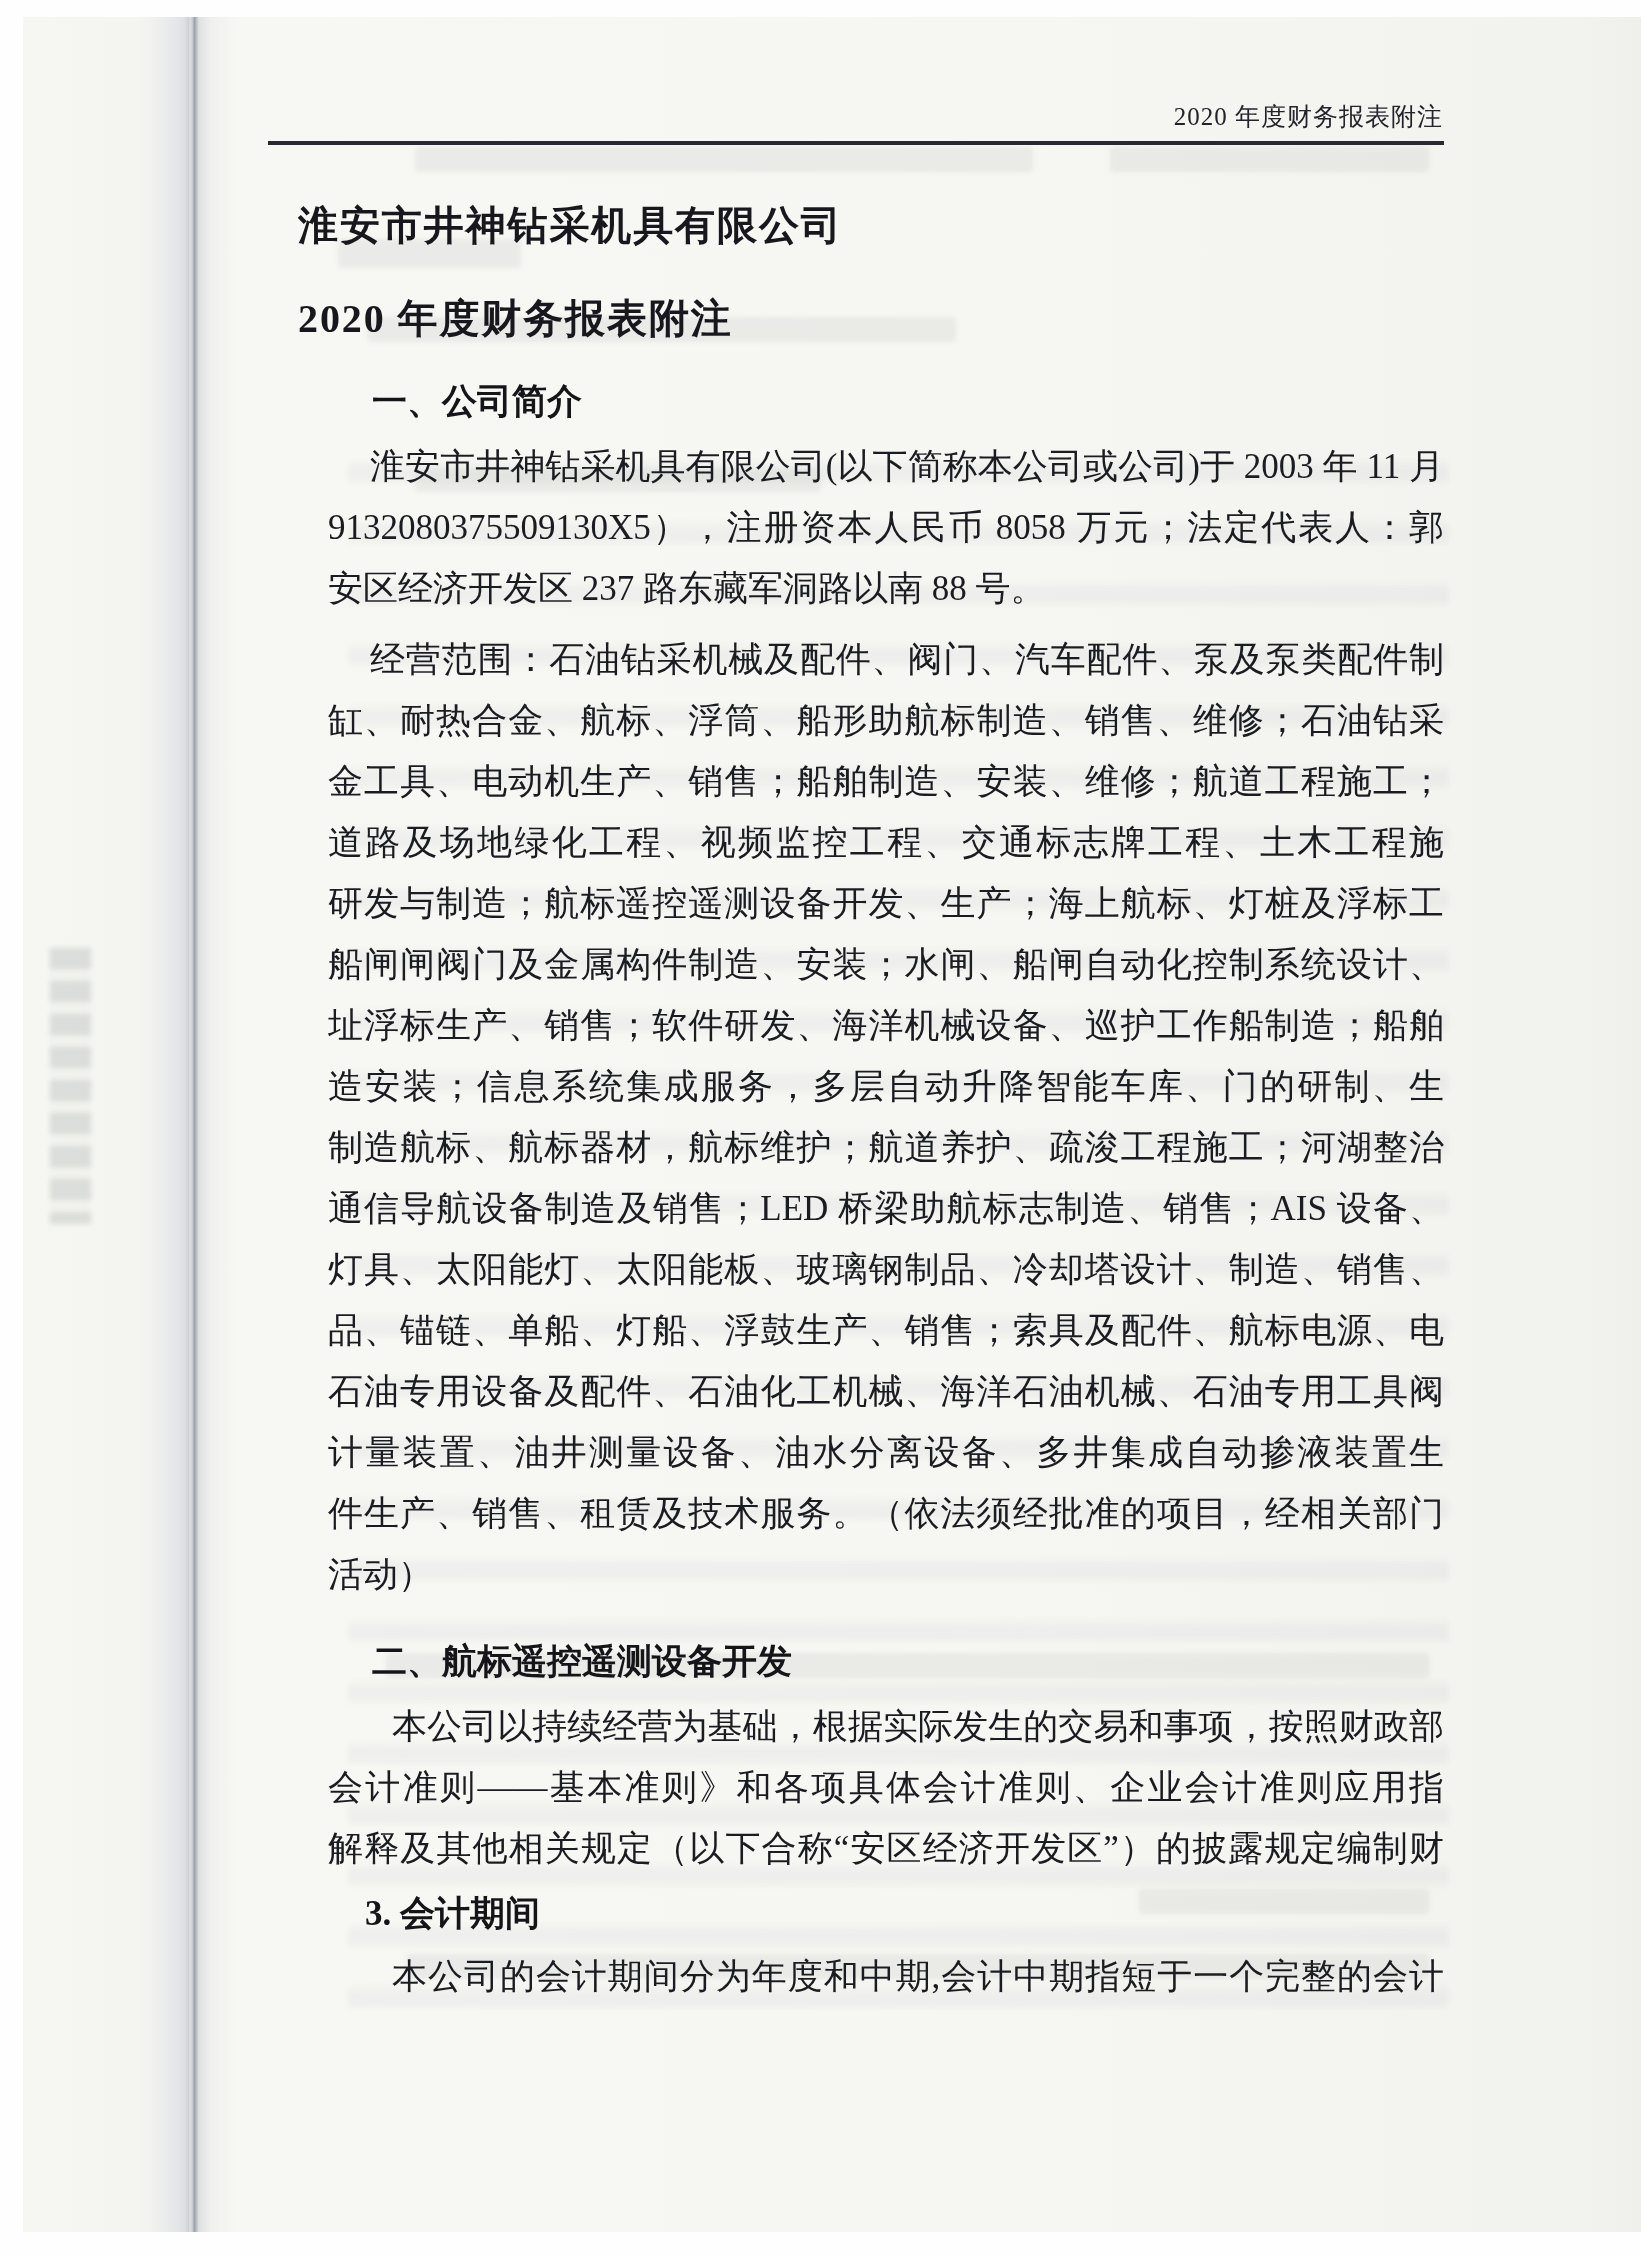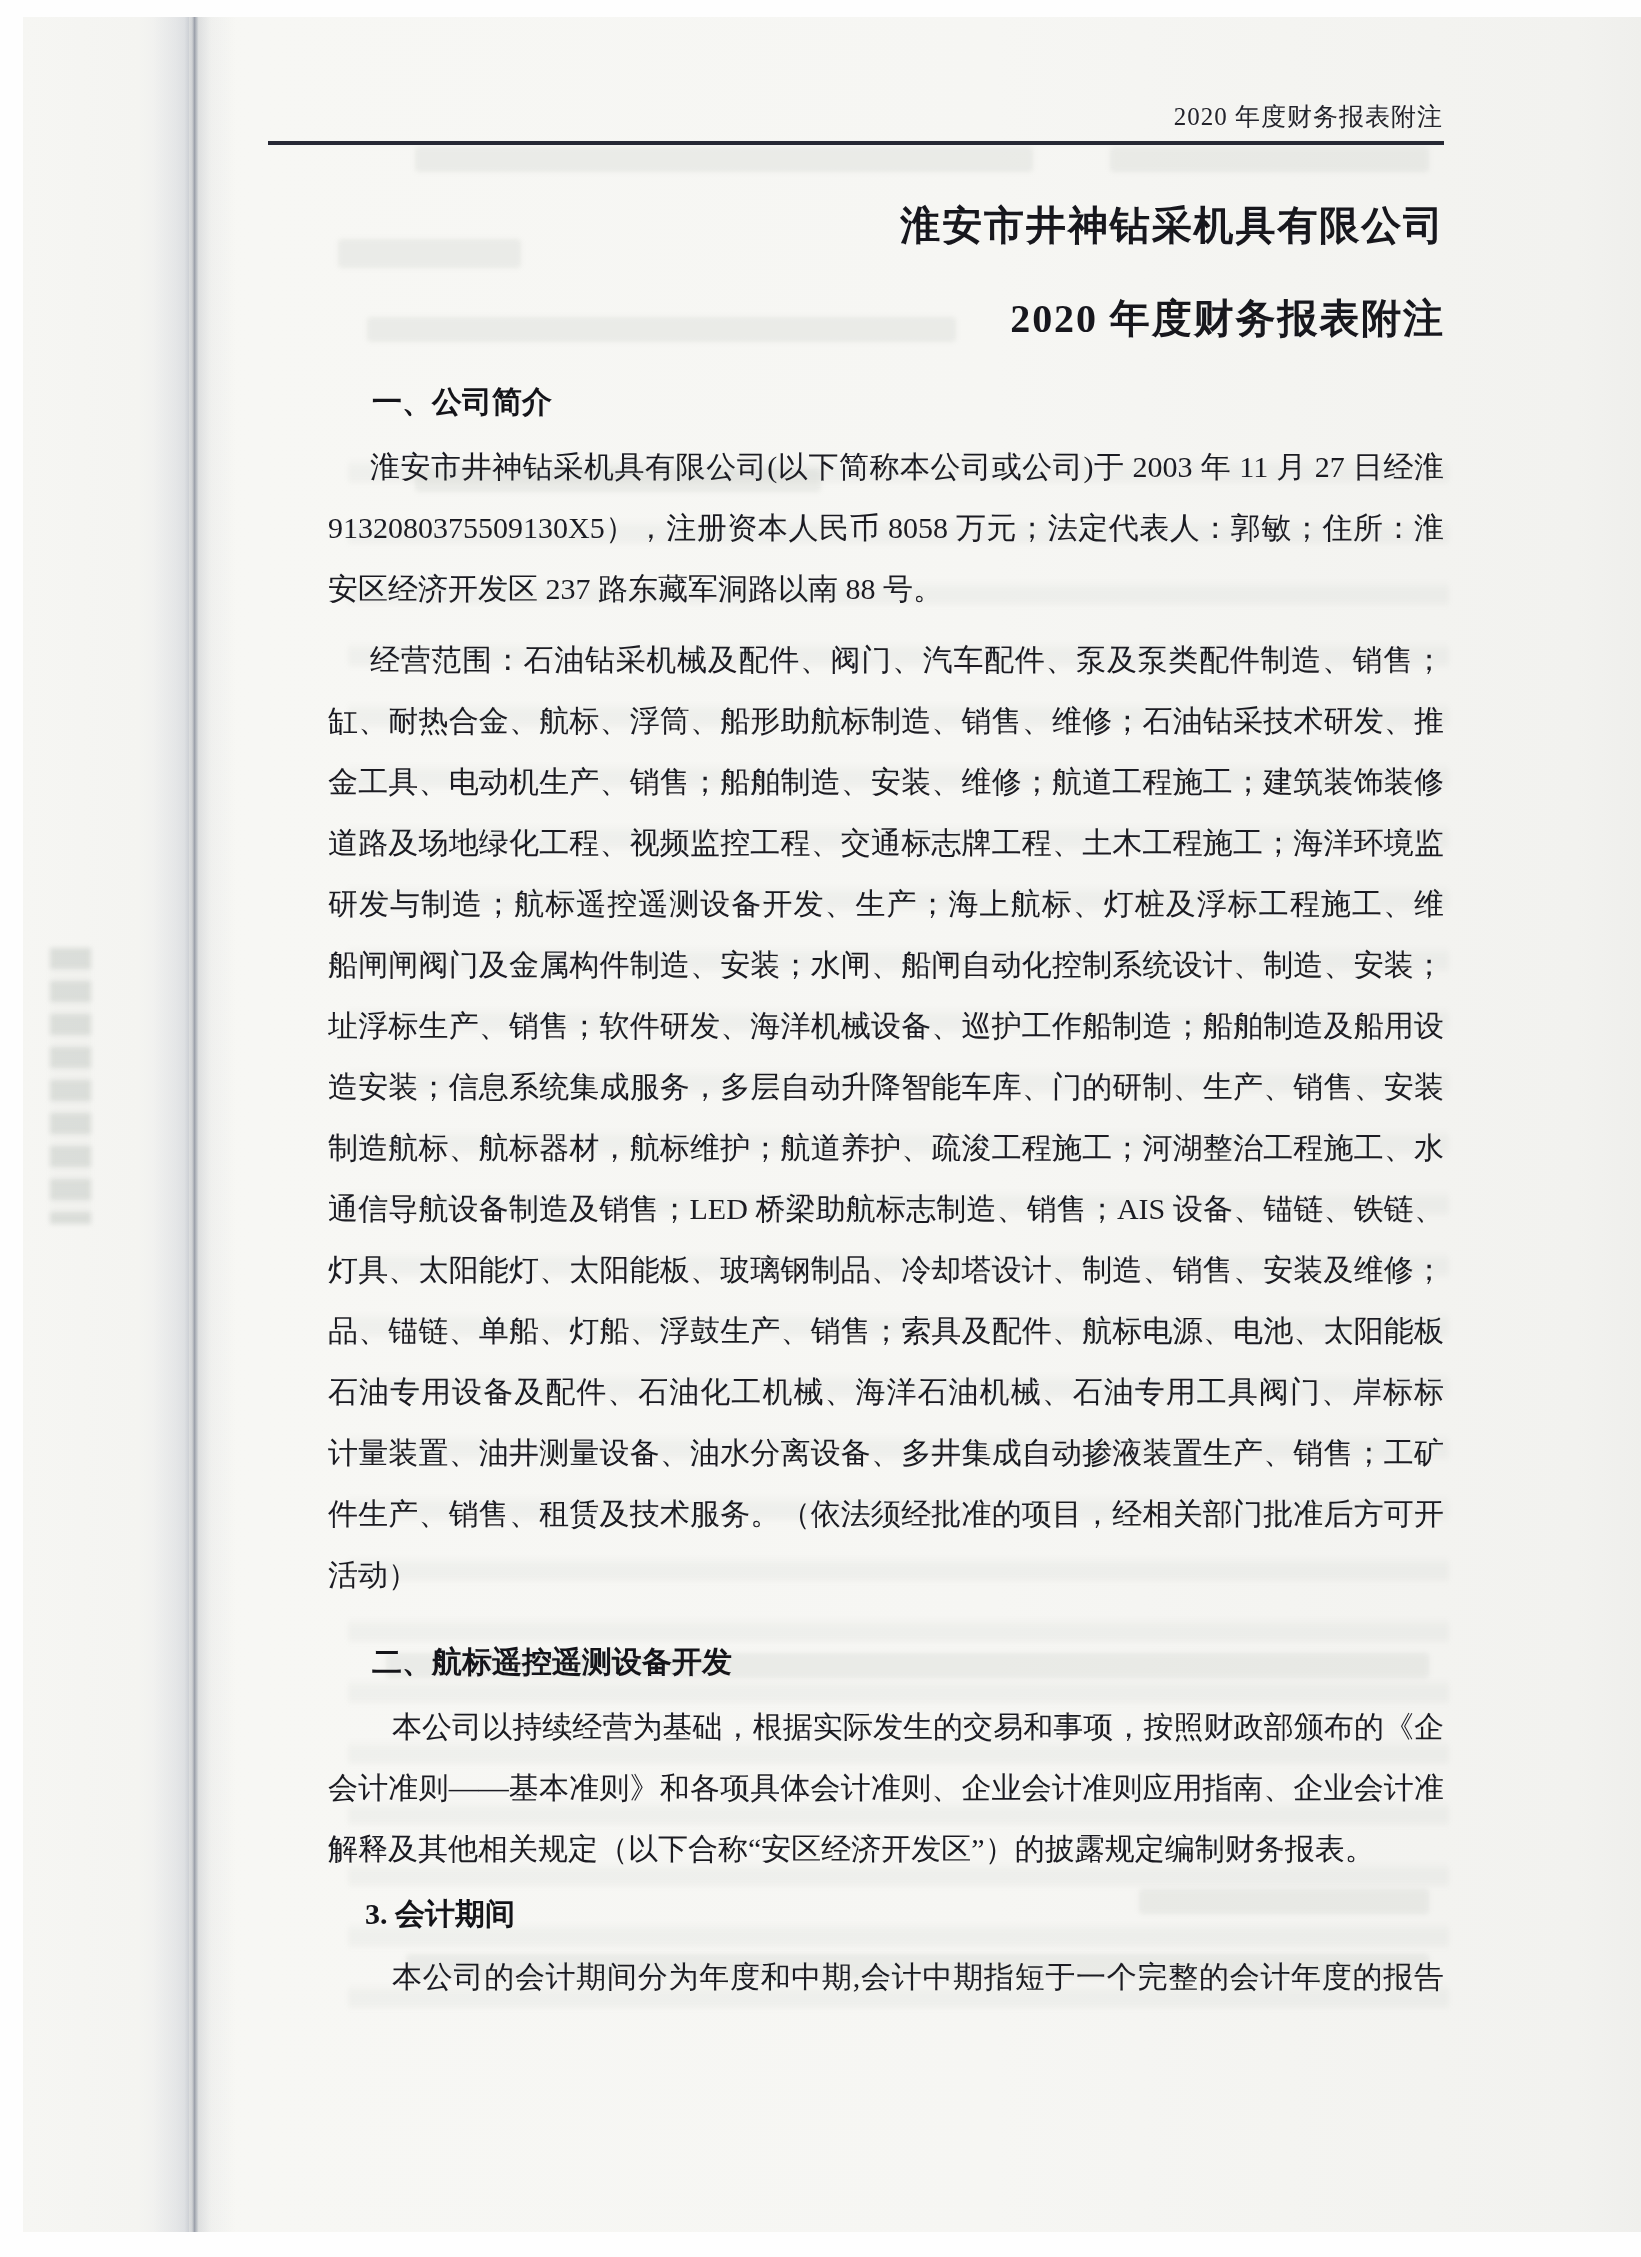--- a/index.html
+++ b/index.html
@@ -39,7 +39,7 @@
     background:#272935;
   }
   .doc-title{
-    position:absolute;left:290px;width:1155px;text-align:right;
+    position:absolute;left:298px;width:1155px;text-align:left;
     font-size:40px;font-weight:700;color:#17171d;letter-spacing:1.9px;
   }
   .doc-title.t1{top:198px;}

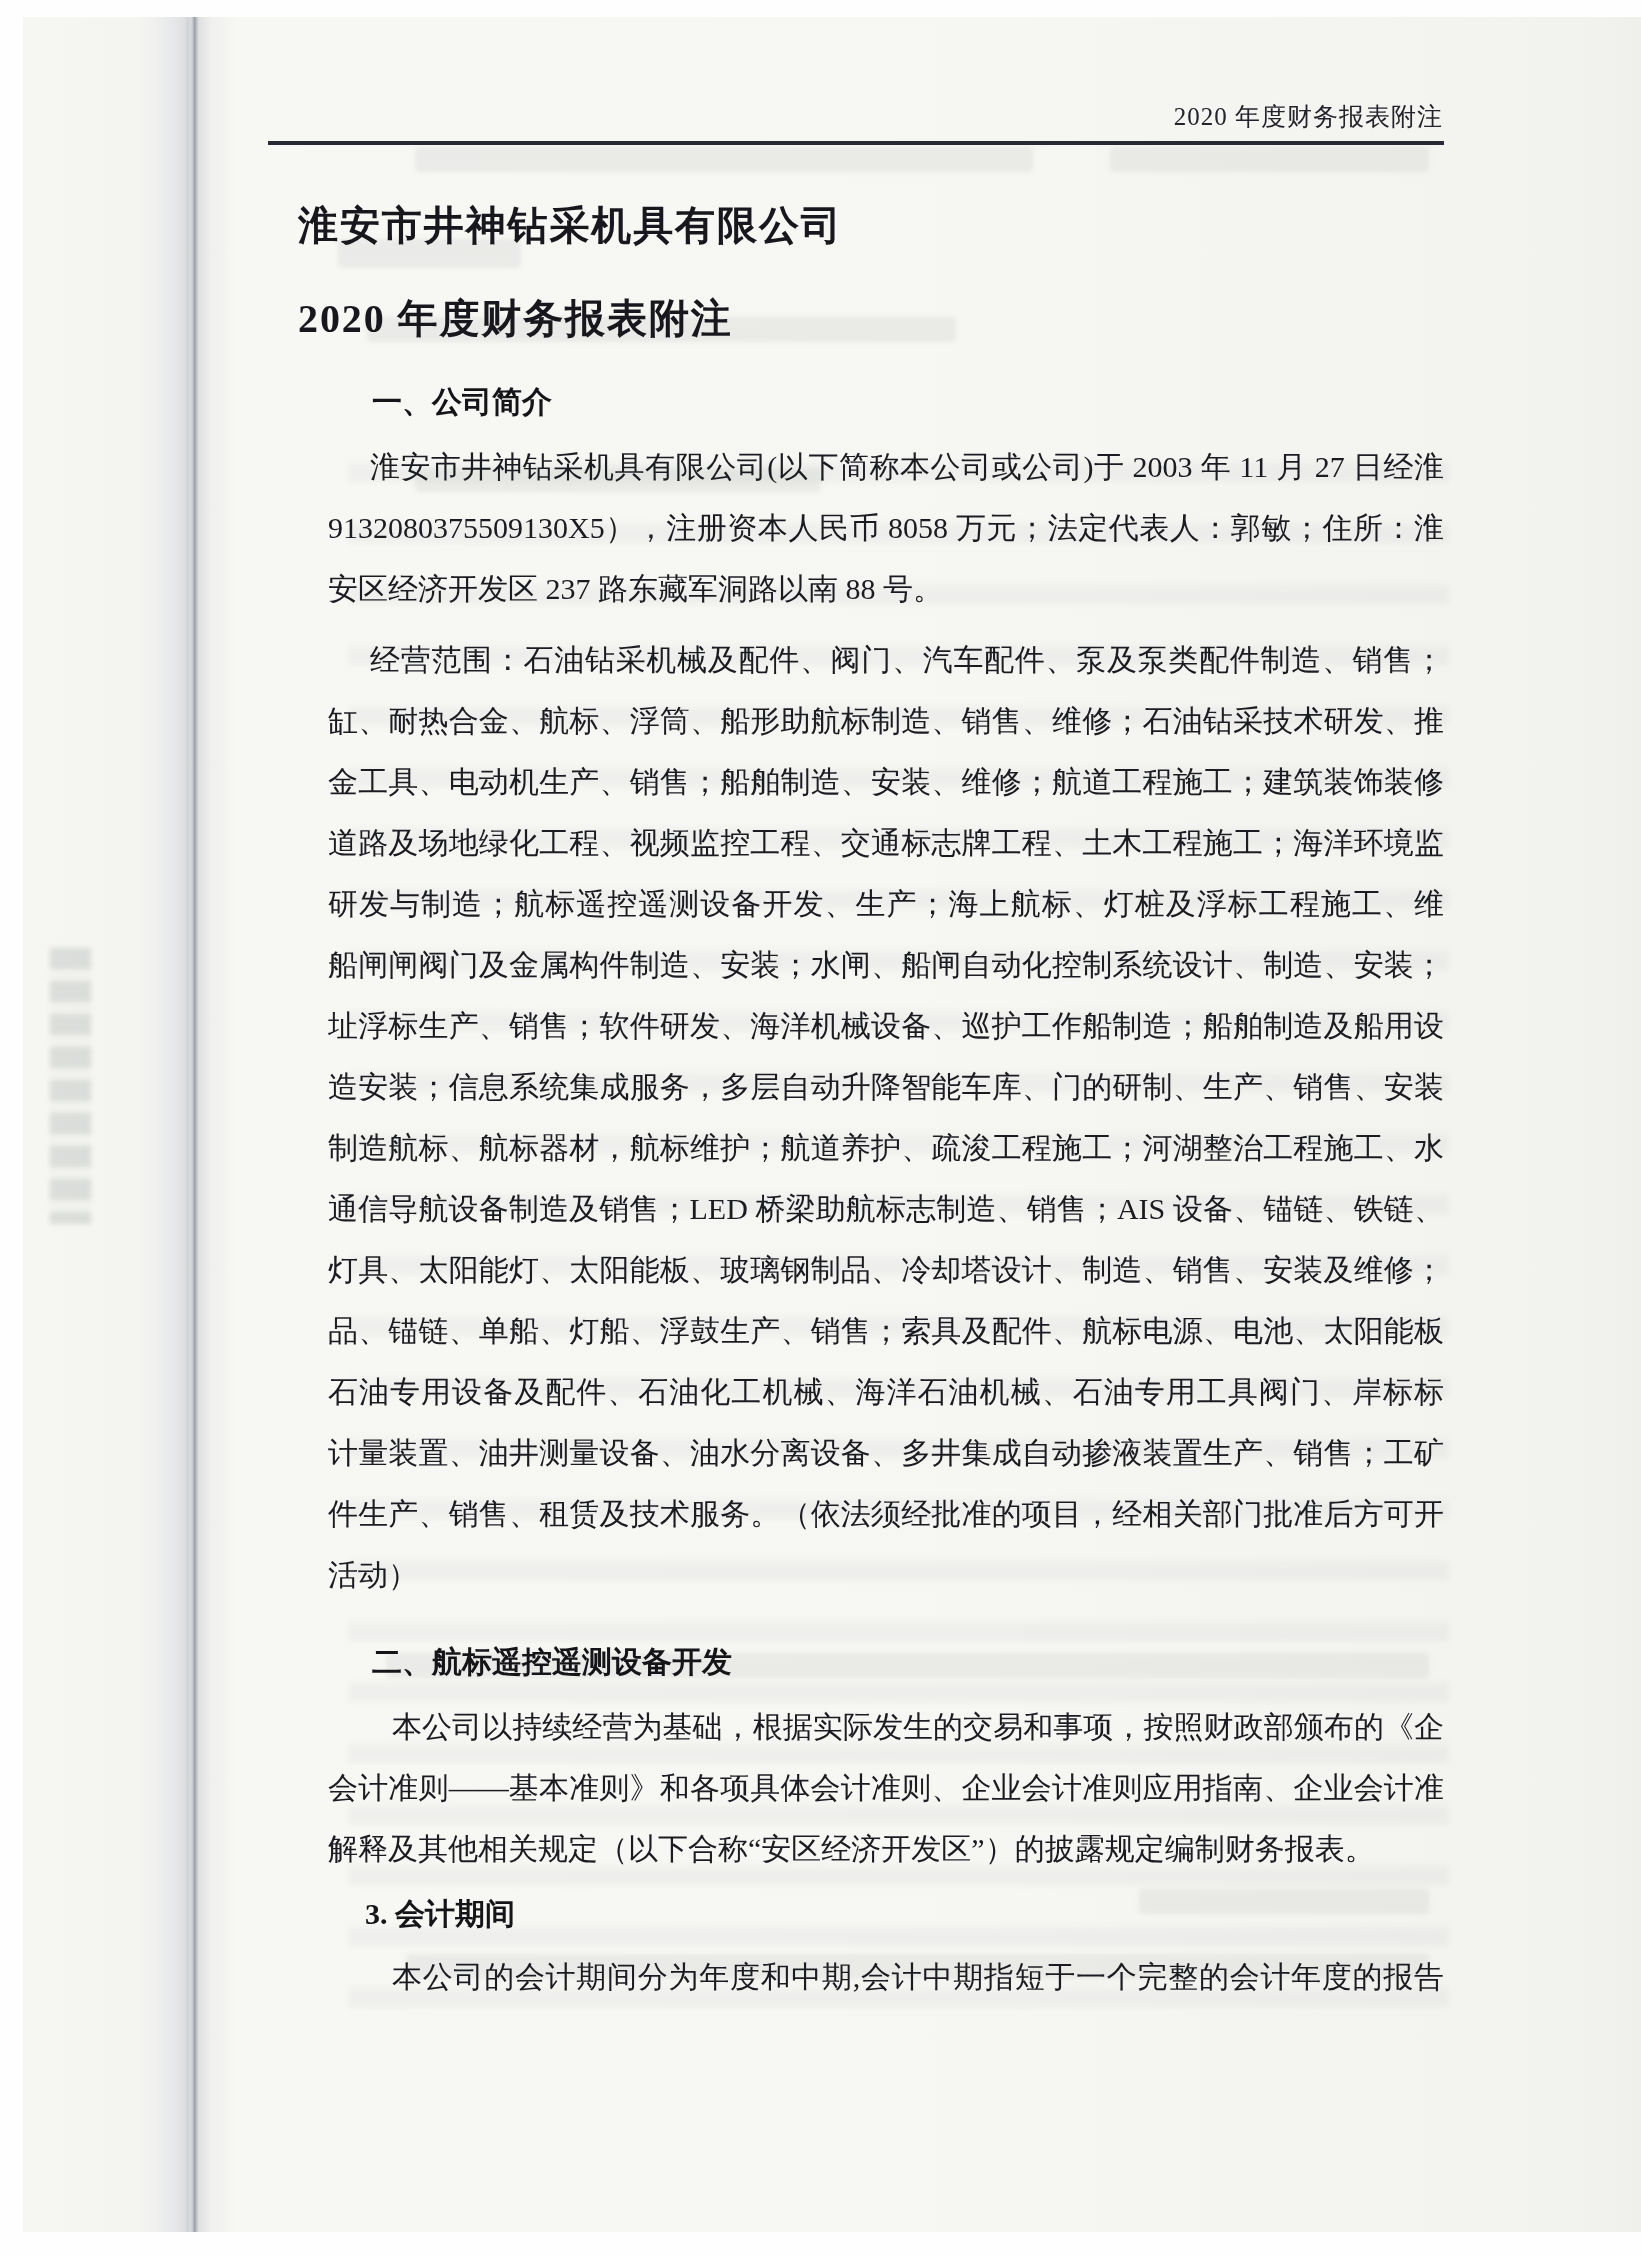--- a/index.html
+++ b/index.html
@@ -48,7 +48,7 @@
     position:absolute;left:328px;top:371px;width:1116px;color:#1b1b22;
   }
   .line{
-    font-size:30px;line-height:61px;height:61px;
+    font-size:35px;line-height:61px;height:61px;
     text-align:justify;text-align-last:justify;
     white-space:normal;overflow:hidden;
   }

